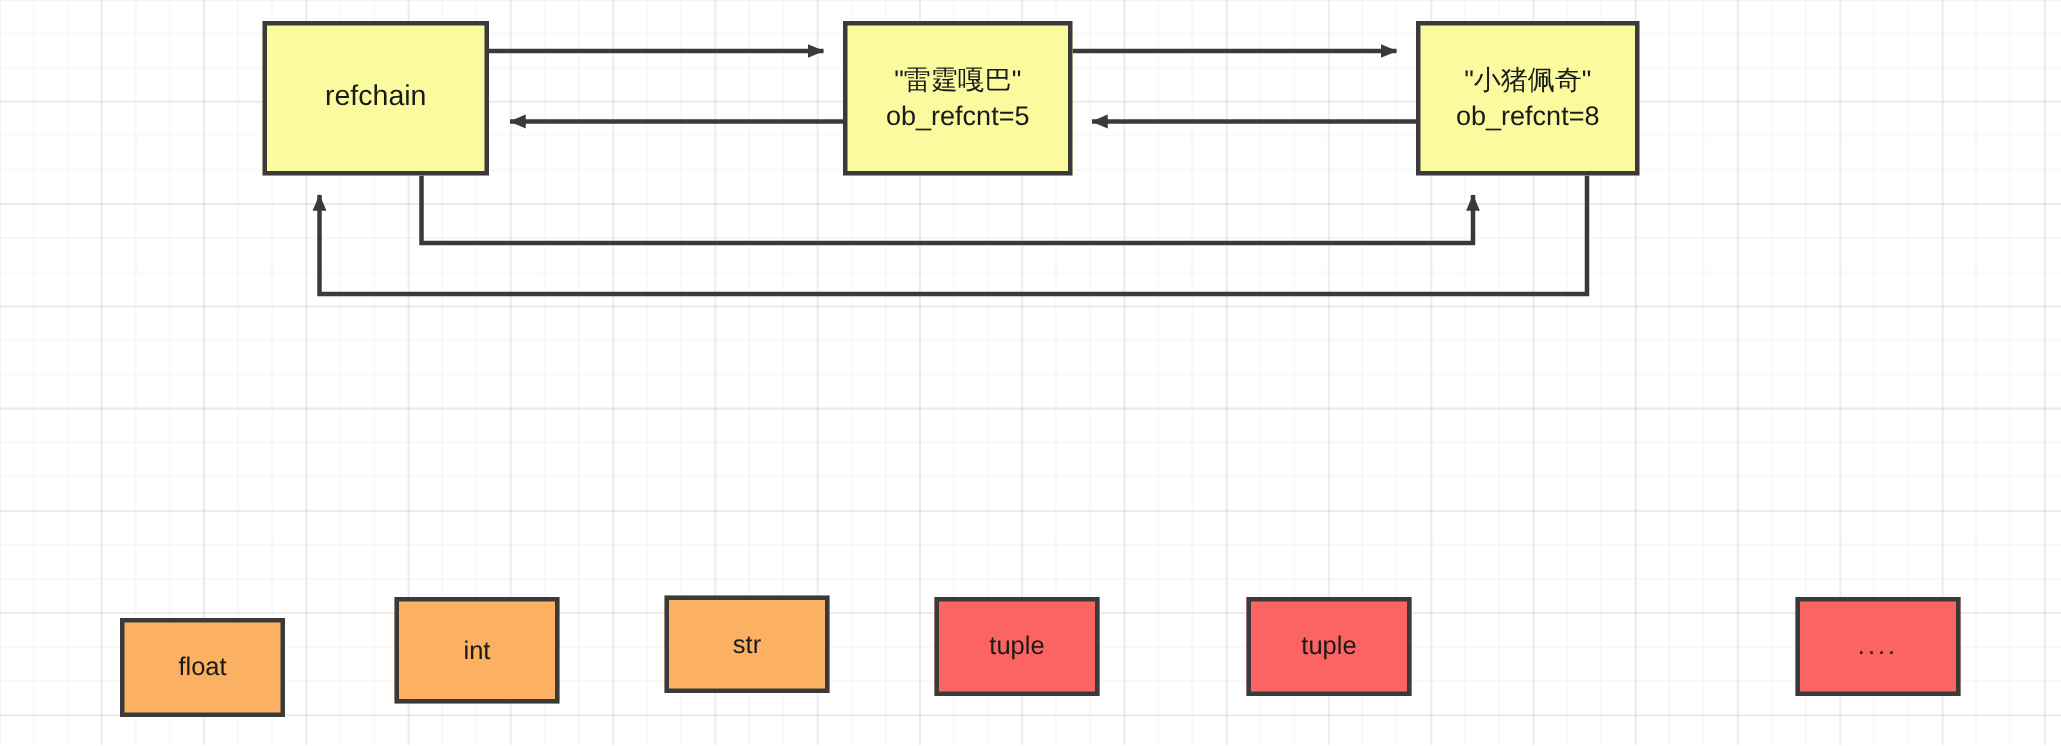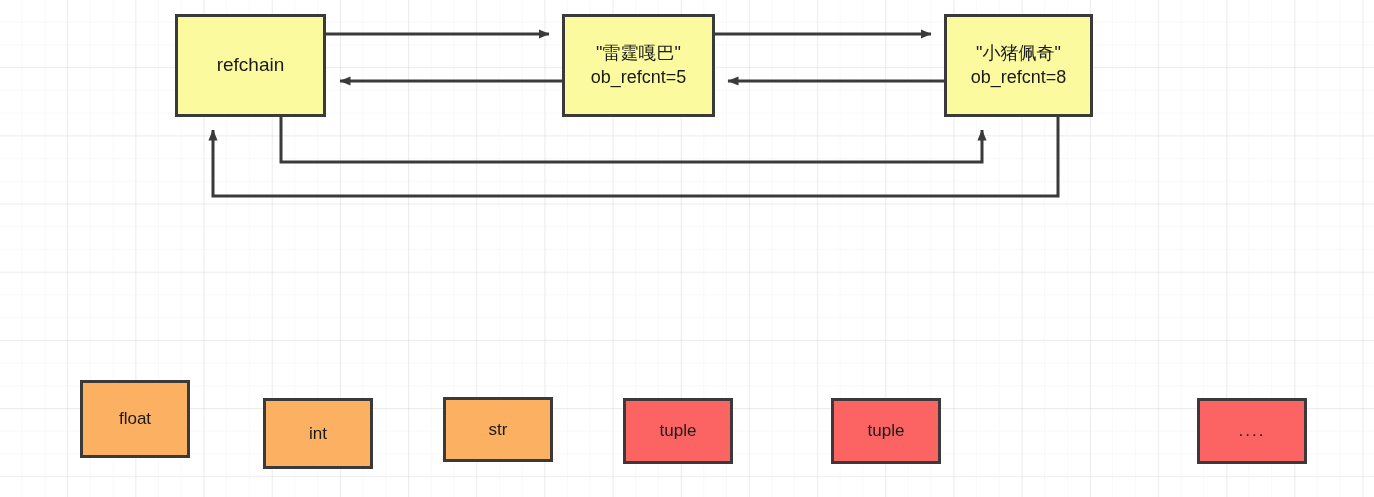--- a/index.html
+++ b/index.html
@@ -115,7 +115,7 @@
     <span class="node-label t18">ob_refcnt=8</span>
   </div>
 
-  <div class="node node-orange" style="left:80px; top:380px; width:110px; height:78px;align-items:center;">
+  <div class="node node-orange" style="left:80px; top:412px; width:110px; height:66px;align-items:center;">
     <span class="node-label t17">float</span>
   </div>
 

